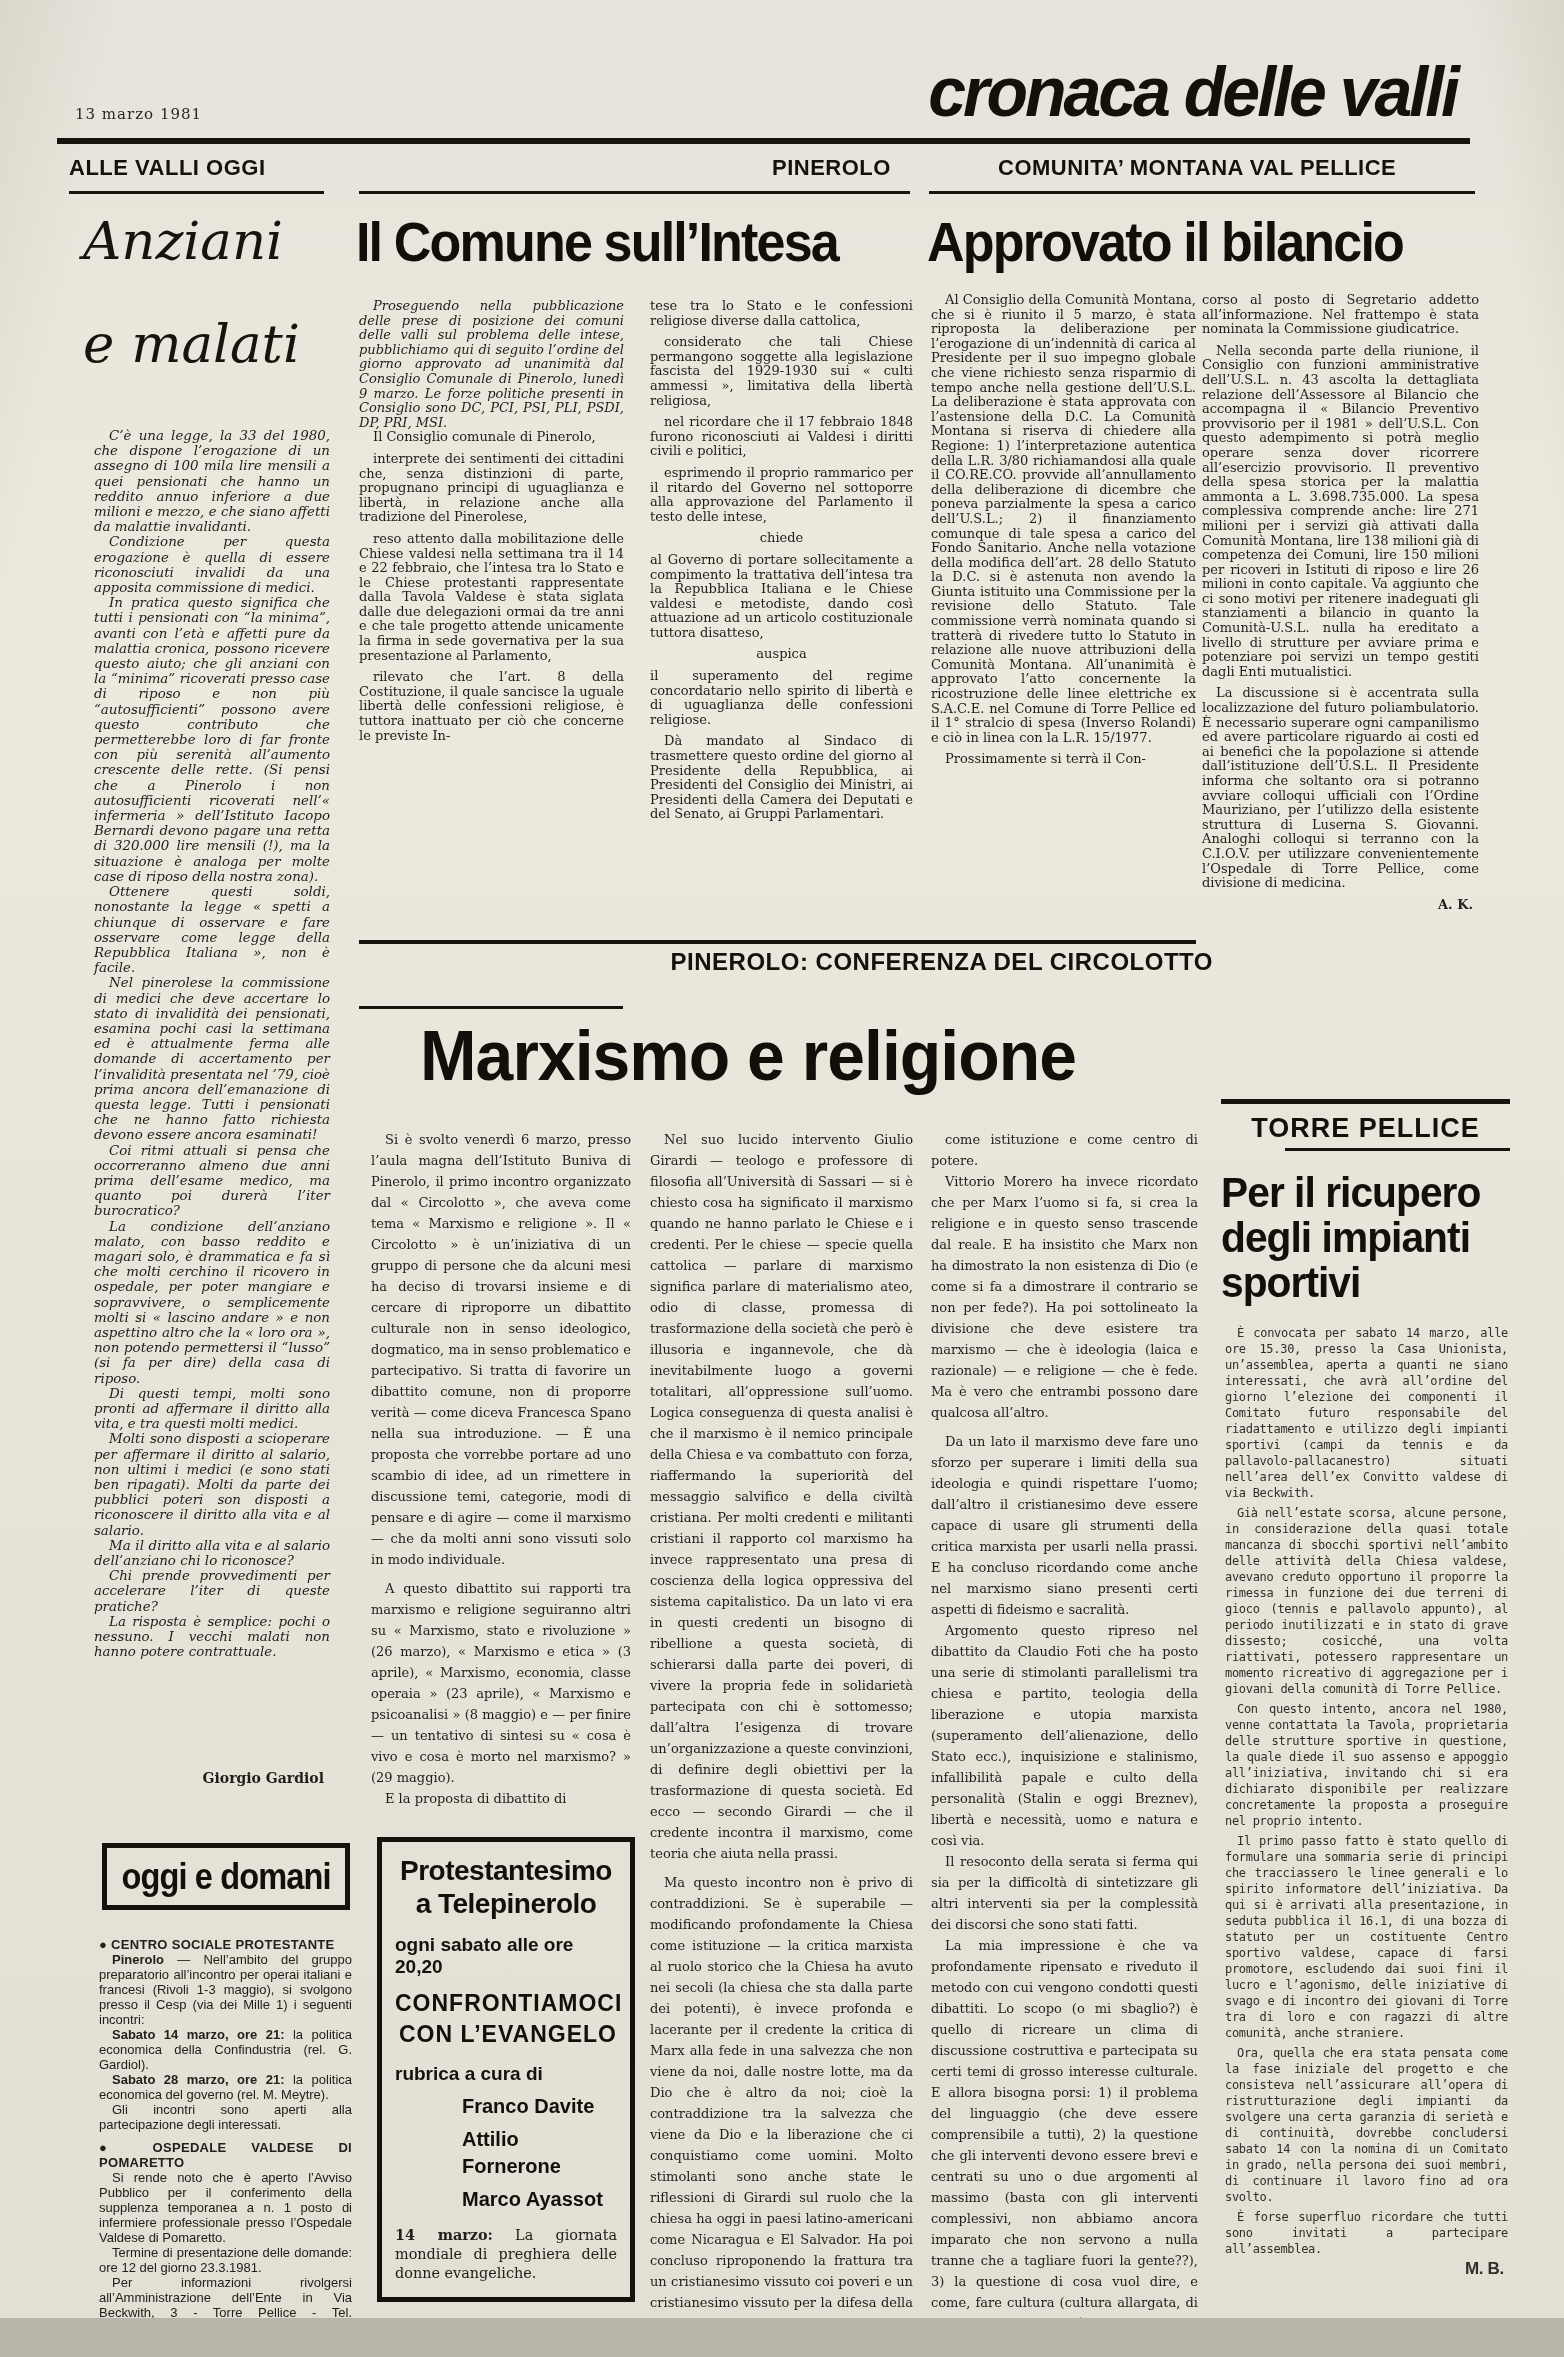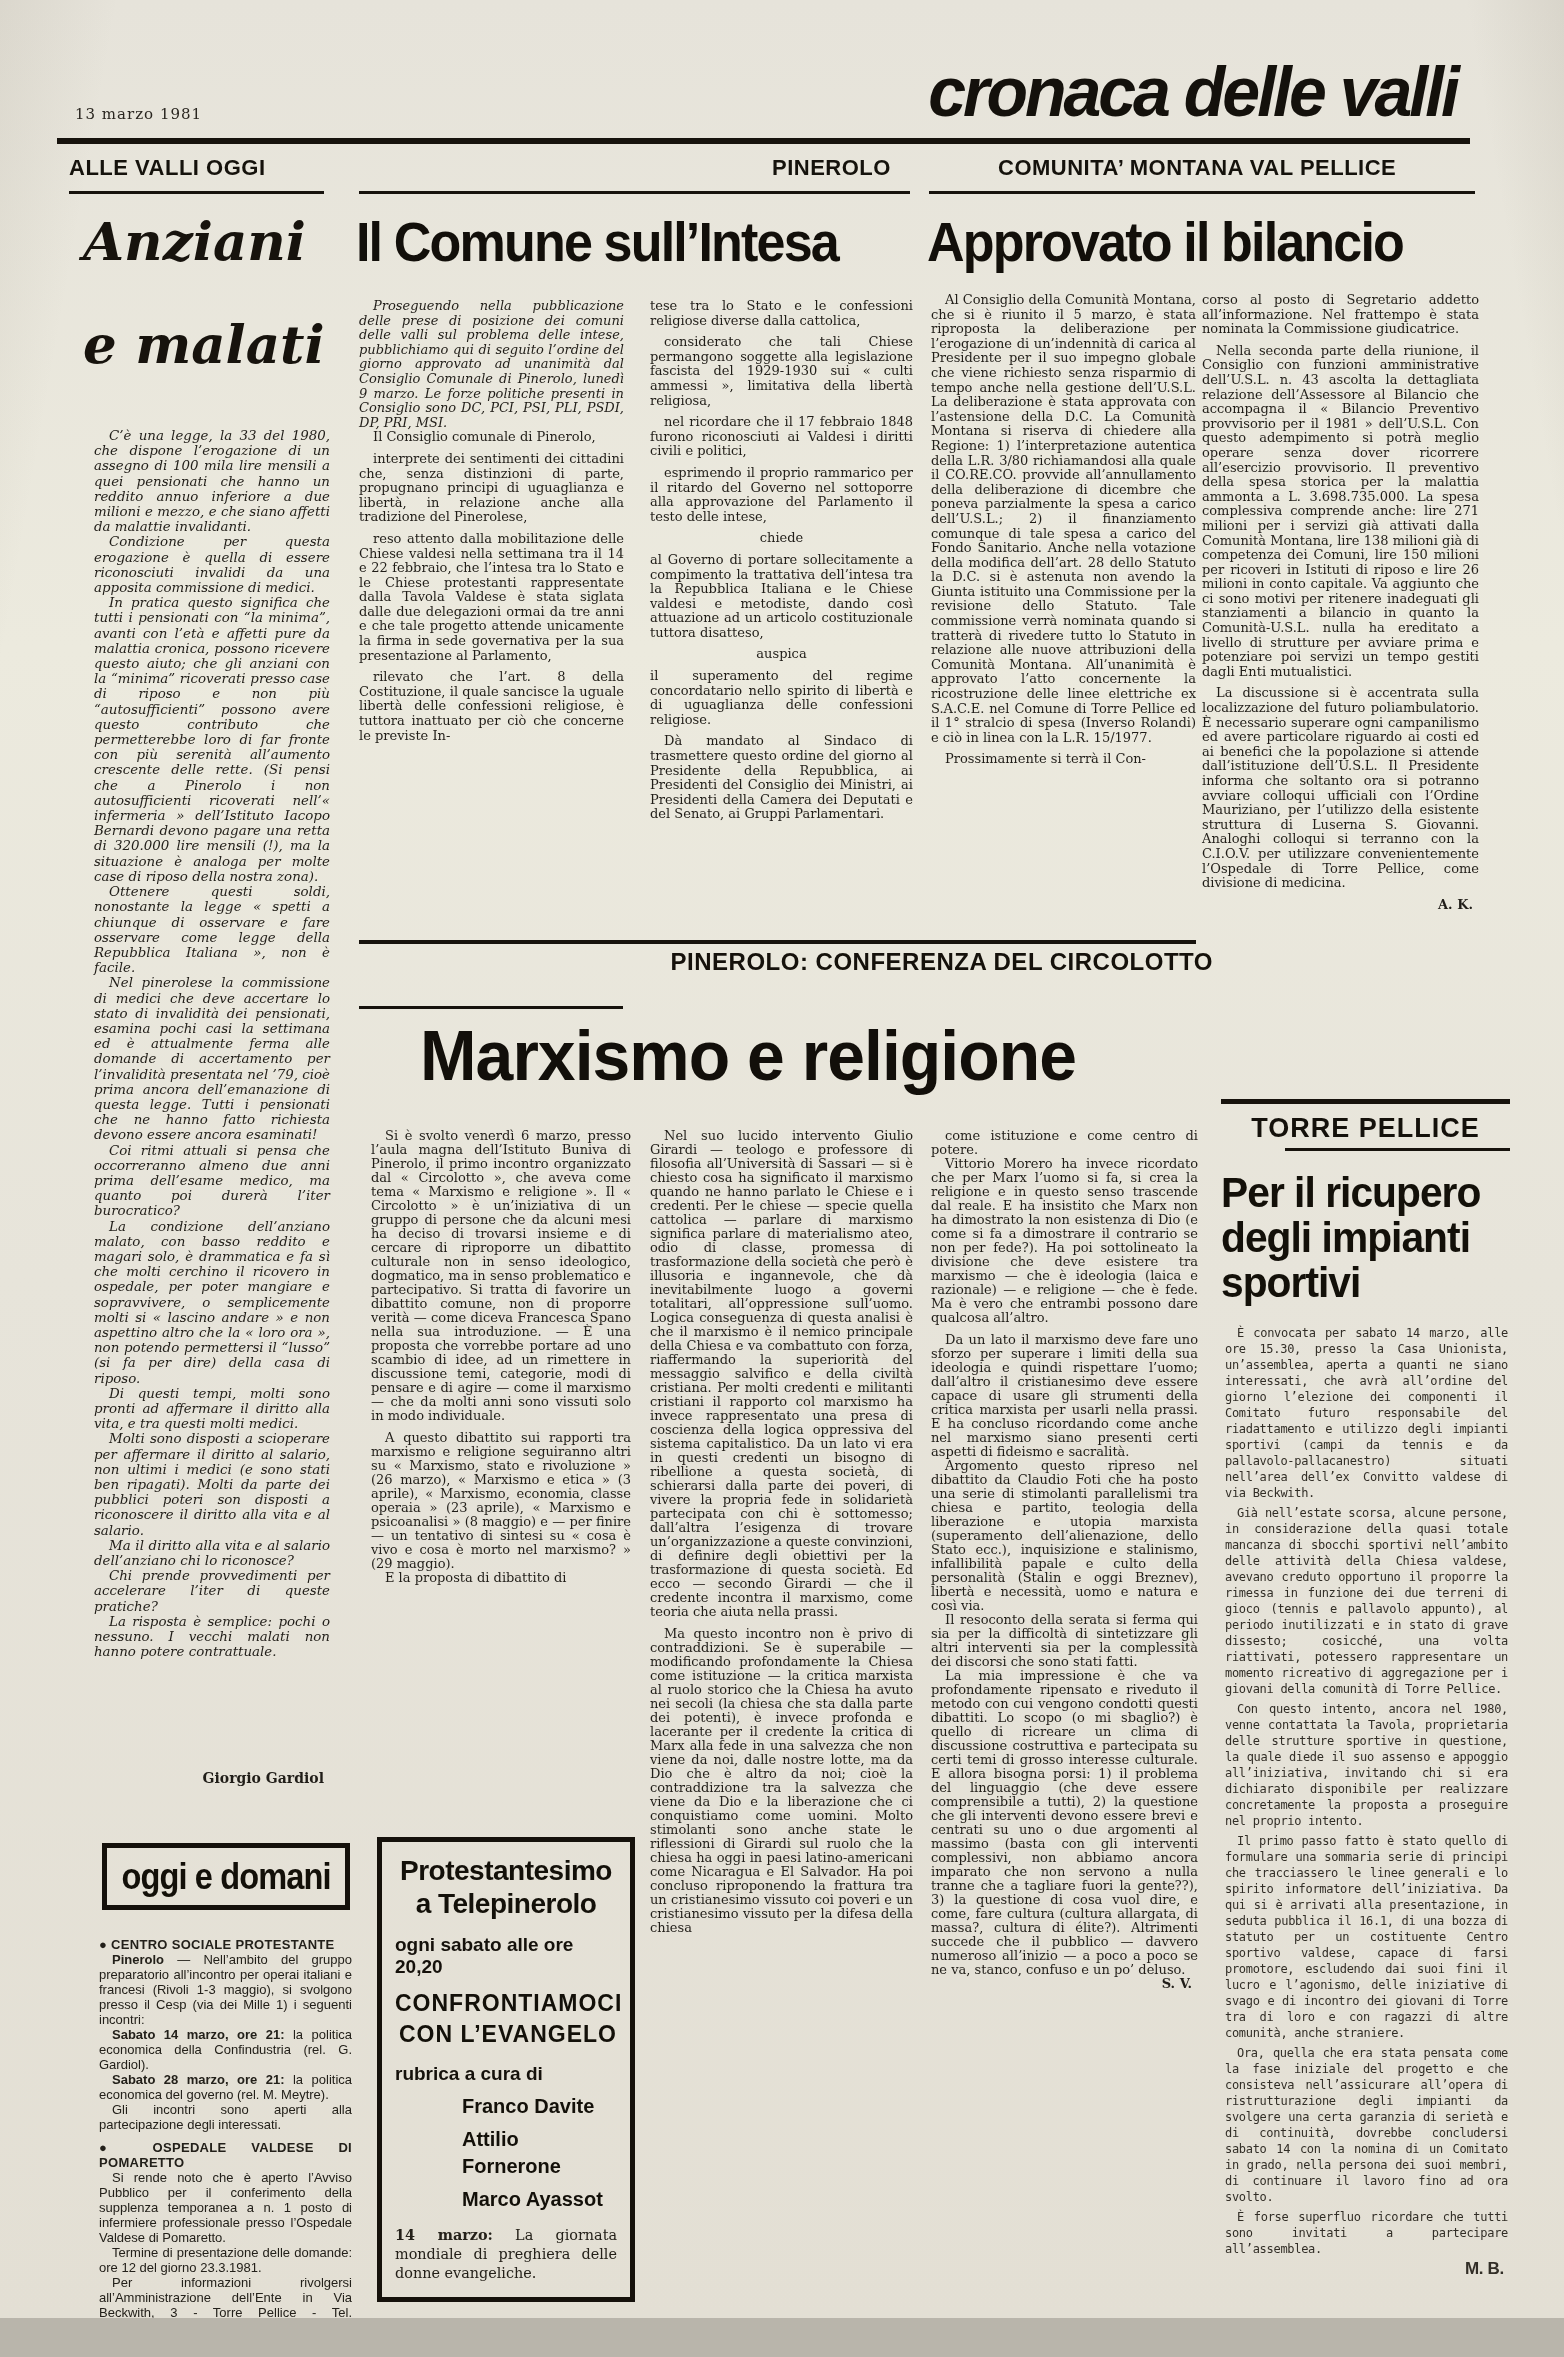--- a/index.html
+++ b/index.html
@@ -23,7 +23,7 @@
   .headline{font-weight:bold;color:#120f0a;white-space:nowrap;transform-origin:left top;}
   .hl-big{font-size:56px;letter-spacing:-2px;transform:scaleX(.93);}
   .hl-marx{font-size:70px;letter-spacing:-1px;transform:scaleX(.97);}
-  .anz-title{font-family:"DejaVu Serif",serif;font-weight:bold;font-style:italic;font-size:53px;color:#17130d;white-space:nowrap;}
+  .anz-title{font-family:"DejaVu Serif",serif;font-weight:normal;font-style:italic;font-size:53px;color:#17130d;white-space:nowrap;}
 
   .col p{margin:0;text-indent:14px;}
   .col{text-align:justify;}

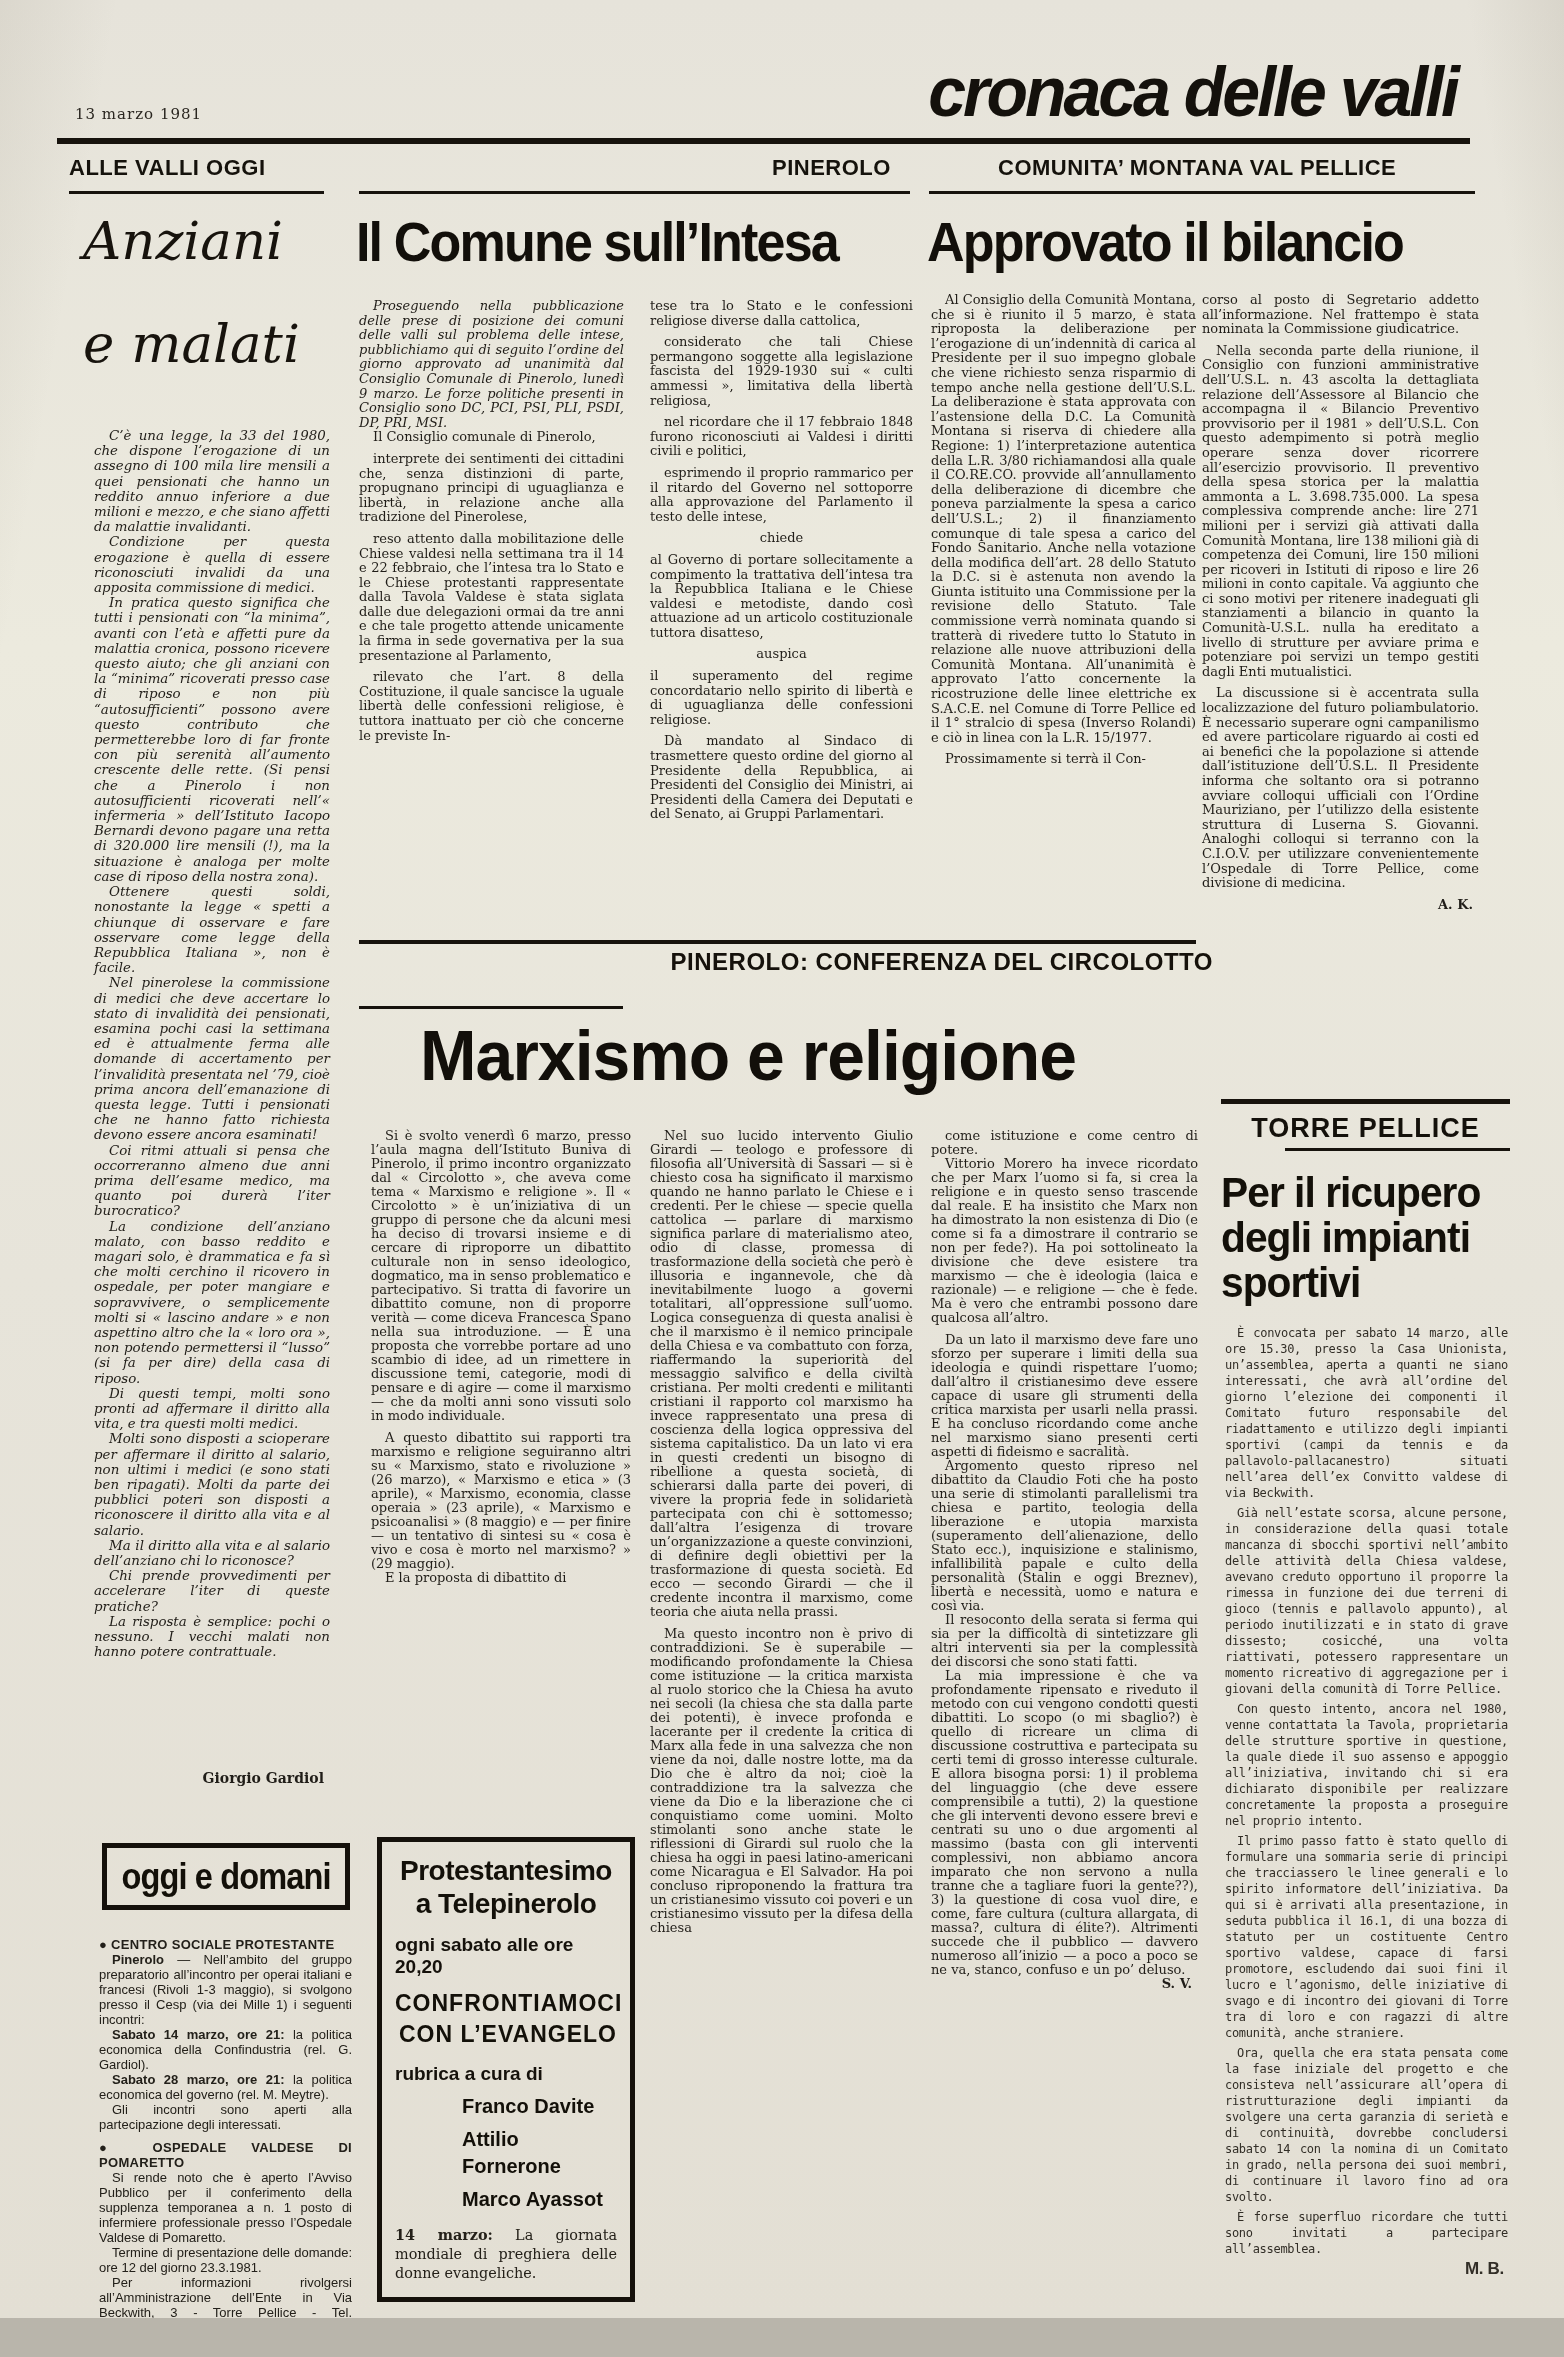--- a/index.html
+++ b/index.html
@@ -36,7 +36,7 @@
   .byline{font-weight:bold;text-align:right;text-indent:0 !important;margin-top:6px;padding-right:6px;}
   .anzcol{font-style:italic;font-size:13.4px;line-height:15.2px;}
   .anzcol p{margin:0;text-indent:15px;}
-  .marxcol{font-size:13px;line-height:14px;}
+  .marxcol{font-size:13px;line-height:21px;}
   .marxcol p{margin:0;text-indent:14px;}
   .marxcol p.sp{margin-top:8px;}
 

